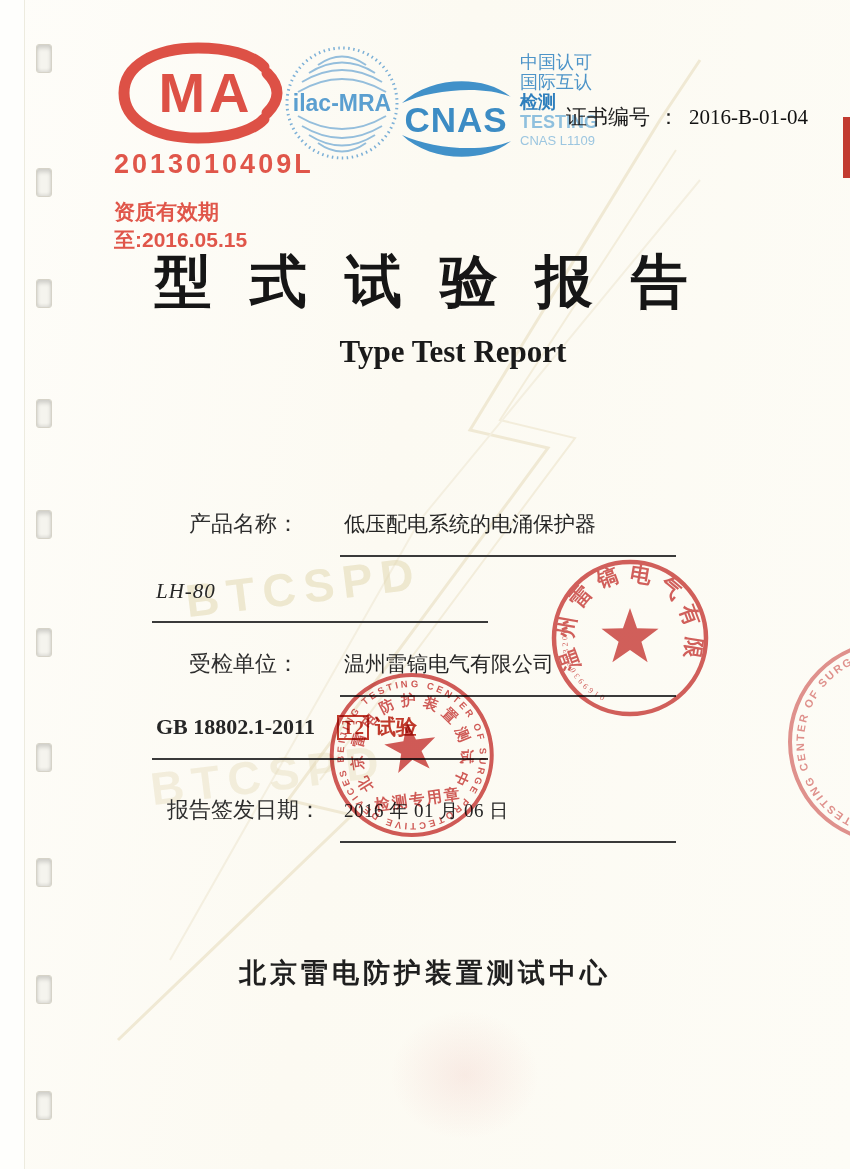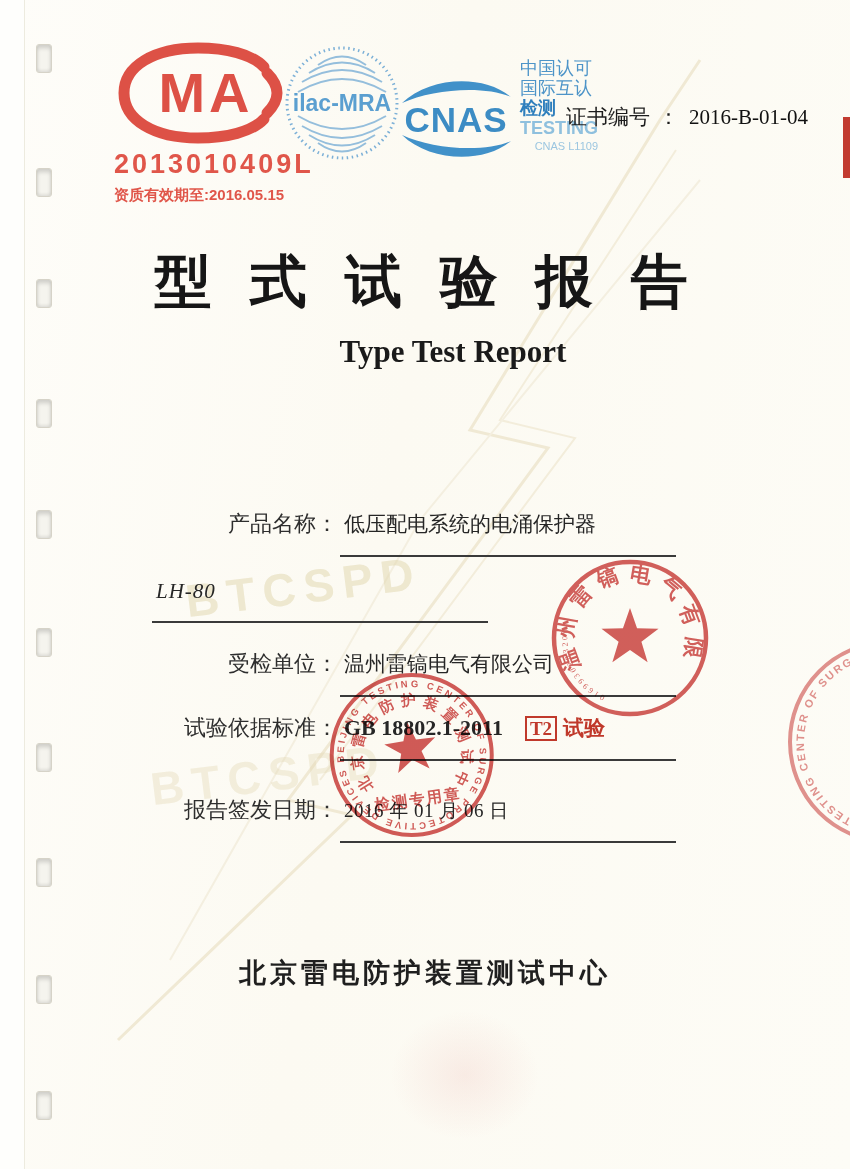--- a/index.html
+++ b/index.html
@@ -19,7 +19,7 @@
   .cma-validity{font-family:"Liberation Sans","DejaVu Sans",sans-serif;font-weight:bold;font-size:15px;color:#e0564a;margin-top:6px;}
   .ilac-stamp{position:absolute;left:282px;top:40px;}
   .cnas-logo{position:absolute;left:396px;top:72px;}
-  .accred{position:absolute;left:520px;top:52px;font-family:"Liberation Sans","DejaVu Sans",sans-serif;font-size:18px;line-height:20px;color:#4d94c8;margin-top:6px;}
+  .accred{position:absolute;left:520px;top:52px;font-family:"Liberation Sans","DejaVu Sans",sans-serif;font-size:18px;line-height:20px;color:#4d94c8;}
   .accred .l3{font-weight:bold;color:#2f7fbd;}
   .accred .l4{color:#8fc0de;font-weight:bold;text-align:right;}
   .accred .l5{color:#9cc6e0;font-size:11px;line-height:17px;text-align:right;}

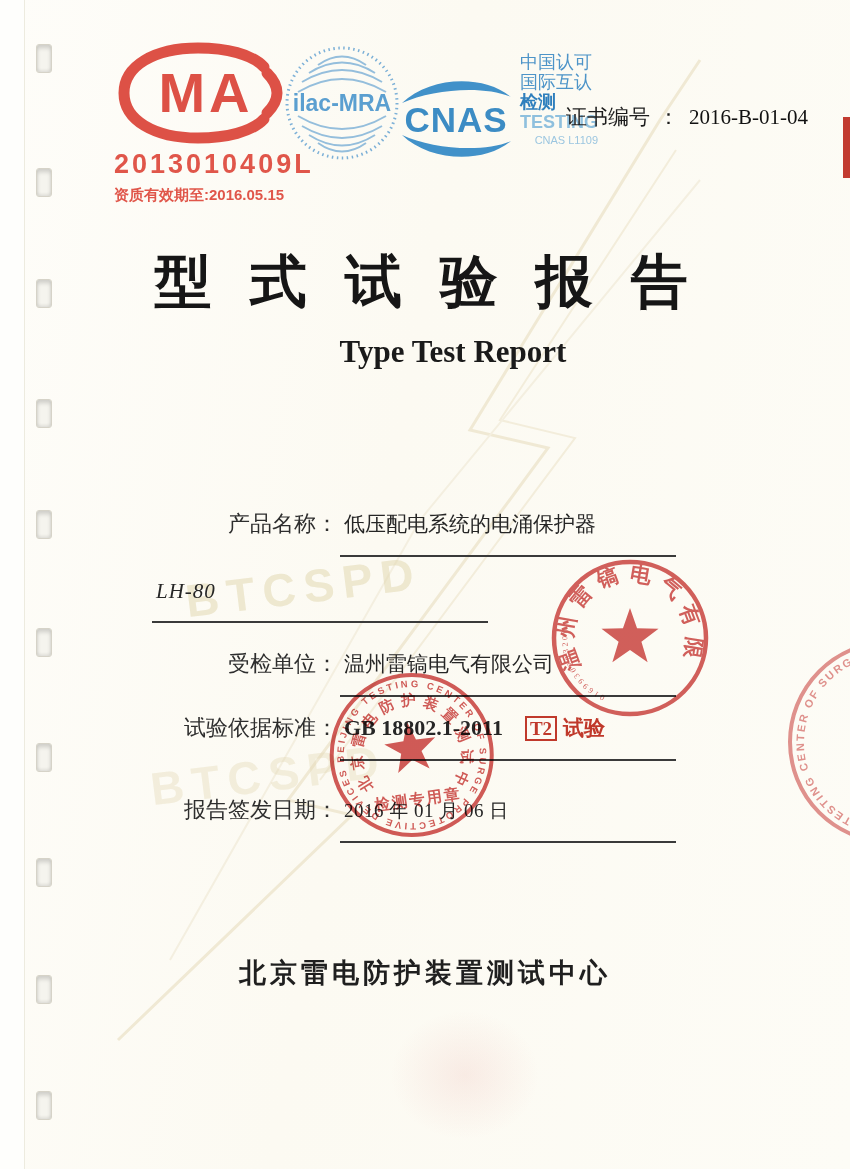--- a/index.html
+++ b/index.html
@@ -22,7 +22,7 @@
   .accred{position:absolute;left:520px;top:52px;font-family:"Liberation Sans","DejaVu Sans",sans-serif;font-size:18px;line-height:20px;color:#4d94c8;}
   .accred .l3{font-weight:bold;color:#2f7fbd;}
   .accred .l4{color:#8fc0de;font-weight:bold;text-align:right;}
-  .accred .l5{color:#9cc6e0;font-size:11px;line-height:17px;text-align:right;}
+  .accred .l5{color:#9cc6e0;font-size:13px;line-height:17px;}
   .cert-line{position:absolute;left:566px;top:103px;font-size:21px;color:#1c1c1c;white-space:nowrap;}
   .cert-line .sep{margin:0 10px 0 8px;}
   .cert-line .val{font-weight:normal;color:#111;}

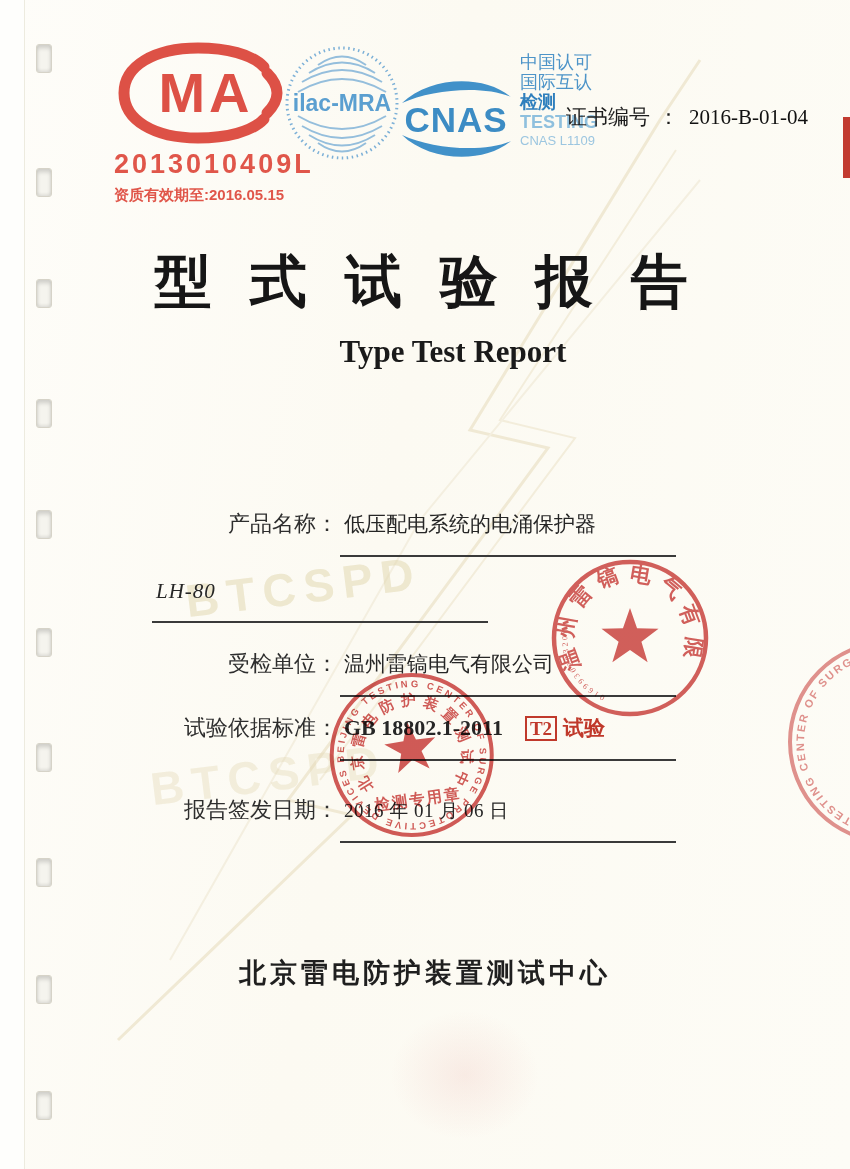--- a/index.html
+++ b/index.html
@@ -16,7 +16,7 @@
   
   .cma-block{position:absolute;left:114px;top:42px;width:200px;}
   .cma-number{font-family:"Liberation Sans","DejaVu Sans",sans-serif;font-weight:bold;font-size:27px;color:#e0564a;letter-spacing:3px;margin-top:1px;}
-  .cma-validity{font-family:"Liberation Sans","DejaVu Sans",sans-serif;font-weight:bold;font-size:15px;color:#e0564a;margin-top:6px;}
+  .cma-validity{font-family:"Liberation Sans","DejaVu Sans",sans-serif;font-weight:bold;font-size:21px;color:#e0564a;margin-top:18px;}
   .ilac-stamp{position:absolute;left:282px;top:40px;}
   .cnas-logo{position:absolute;left:396px;top:72px;}
   .accred{position:absolute;left:520px;top:52px;font-family:"Liberation Sans","DejaVu Sans",sans-serif;font-size:18px;line-height:20px;color:#4d94c8;}

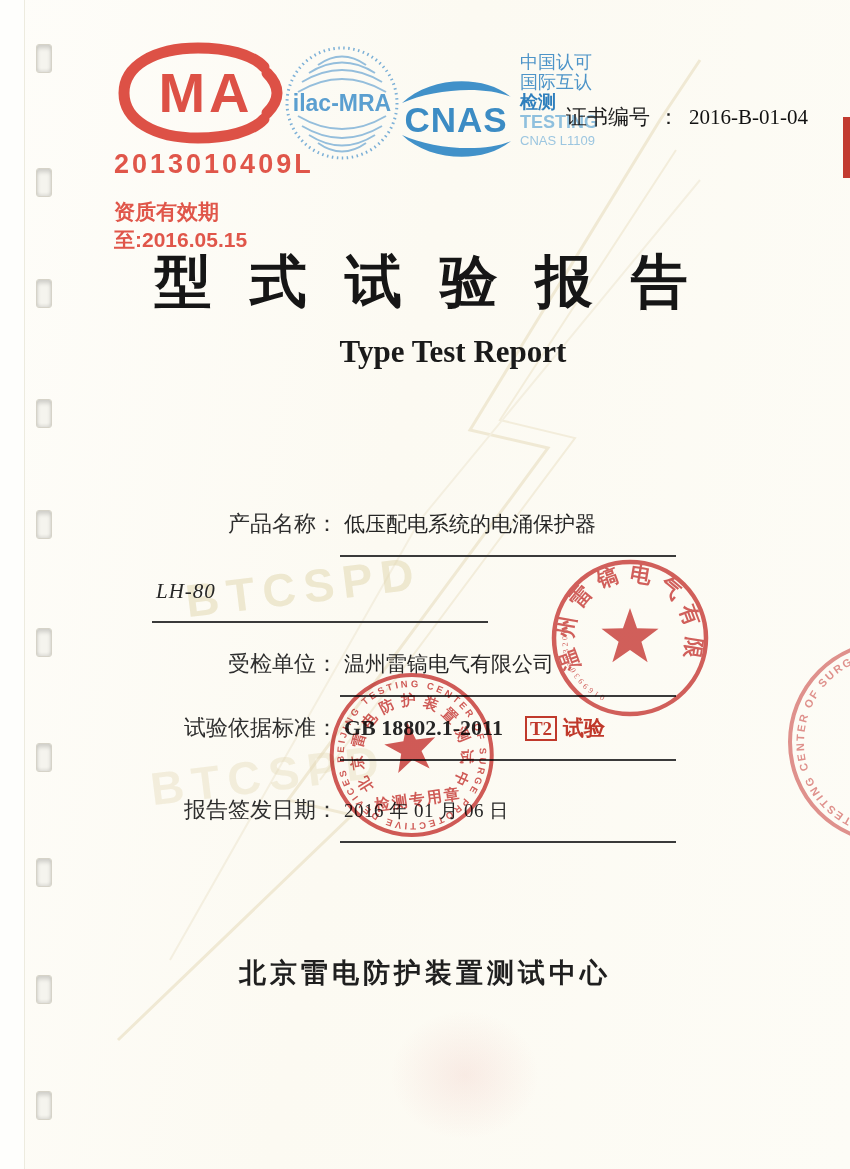--- a/index.html
+++ b/index.html
@@ -33,7 +33,7 @@
   .title-en{position:absolute;left:0;top:334px;width:100%;text-align:center;font-size:31px;font-weight:bold;color:#1a1a1a;padding-left:28px;}
   
   .field-row{position:absolute;left:150px;display:flex;align-items:baseline;}
-  .f-label{width:188px;text-align:right;font-size:22px;color:#2e2e2e;white-space:nowrap;}
+  .f-label{width:188px;text-align:center;font-size:22px;color:#2e2e2e;white-space:nowrap;}
   .f-value{width:332px;margin-left:2px;border-bottom:2px solid #3a3a3a;padding:0 0 17px 4px;font-size:21px;color:#262626;white-space:nowrap;}
   .row1{top:509px}.row2{top:579px}.row3{top:649px}.row4{top:713px}.row5{top:795px}
   .row2 .f-value{letter-spacing:1px;font-style:italic;}

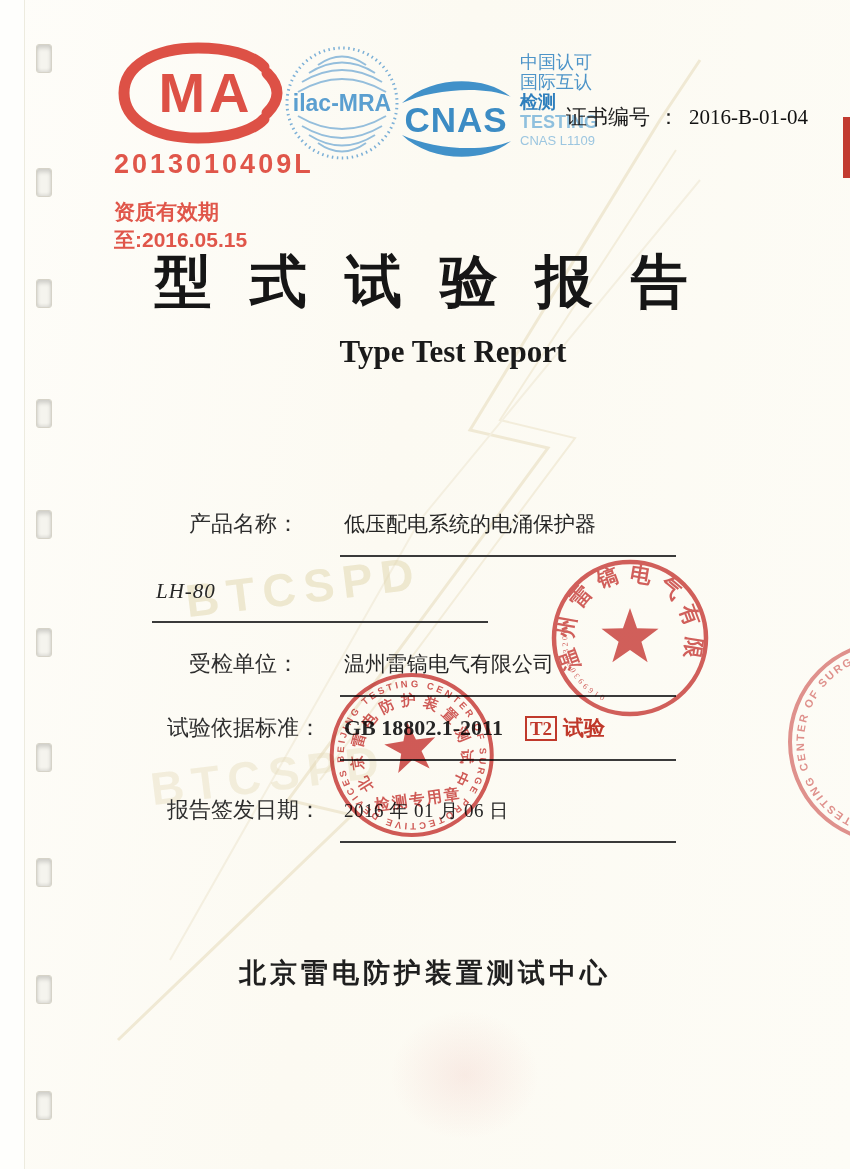--- a/index.html
+++ b/index.html
@@ -141,7 +141,6 @@
     <div class="f-value">温州雷镐电气有限公司</div>
   </div>
   <div class="field-row row4">
-    <div class="f-label">试验依据标准：</div>
     <div class="f-value"><span class="f-std">GB 18802.1-2011</span><span class="t2-badge">T2</span><span class="t2-suffix">试验</span></div>
   </div>
   <div class="field-row row5">

